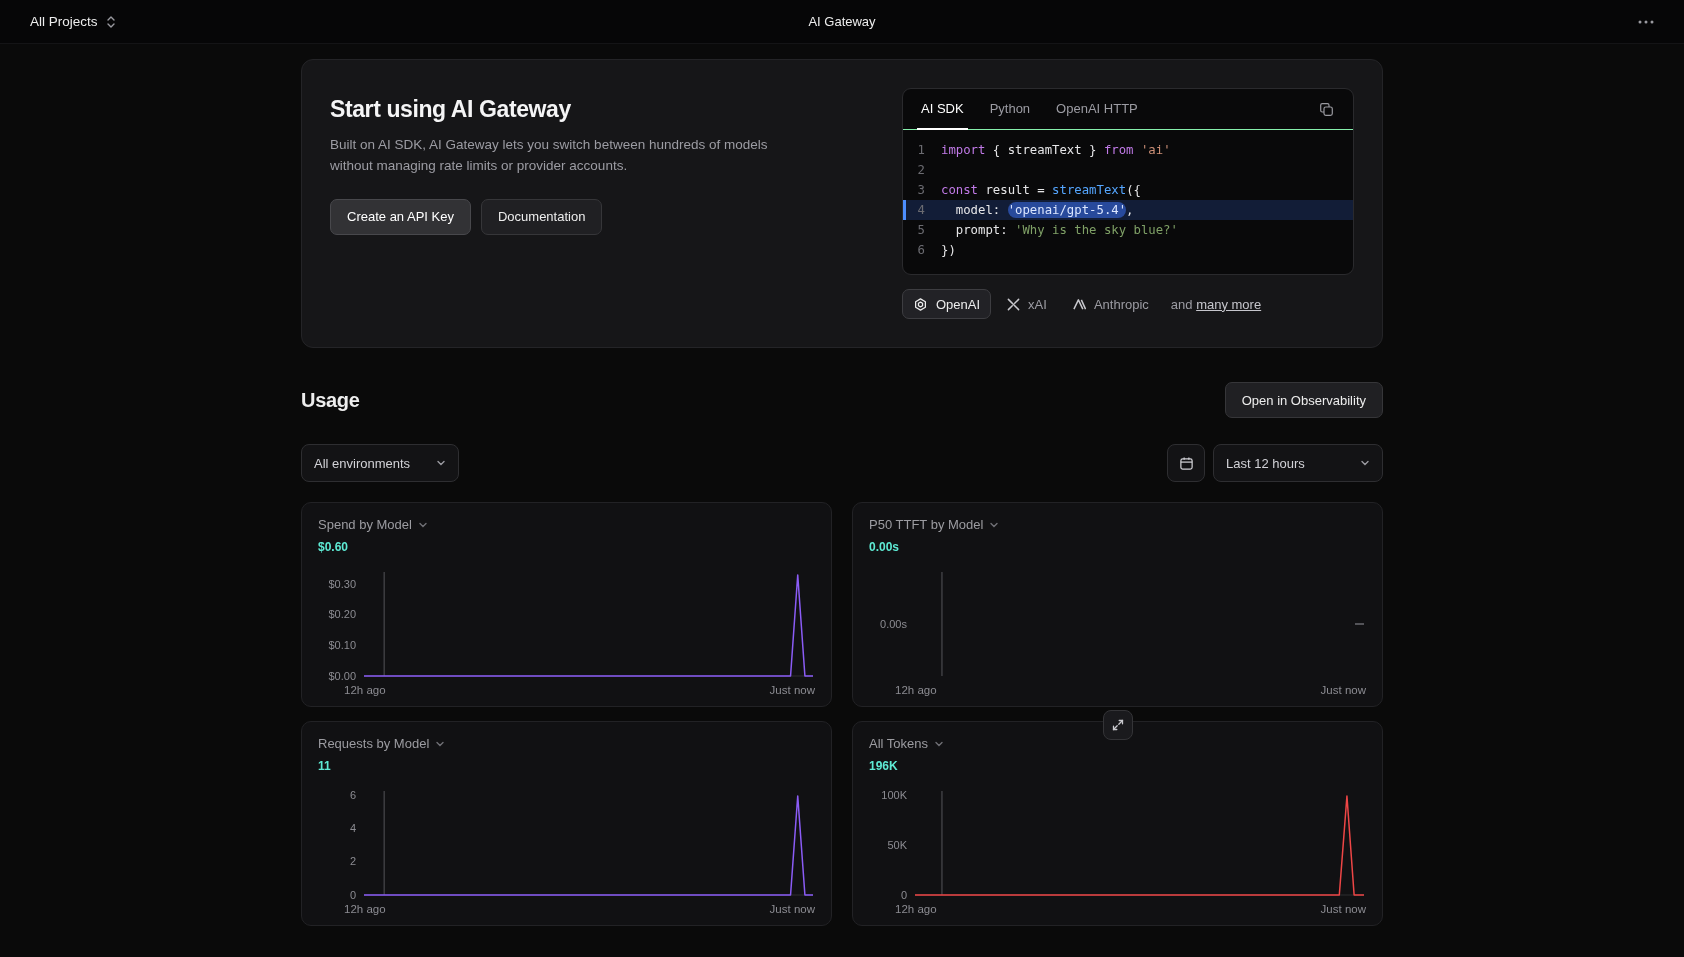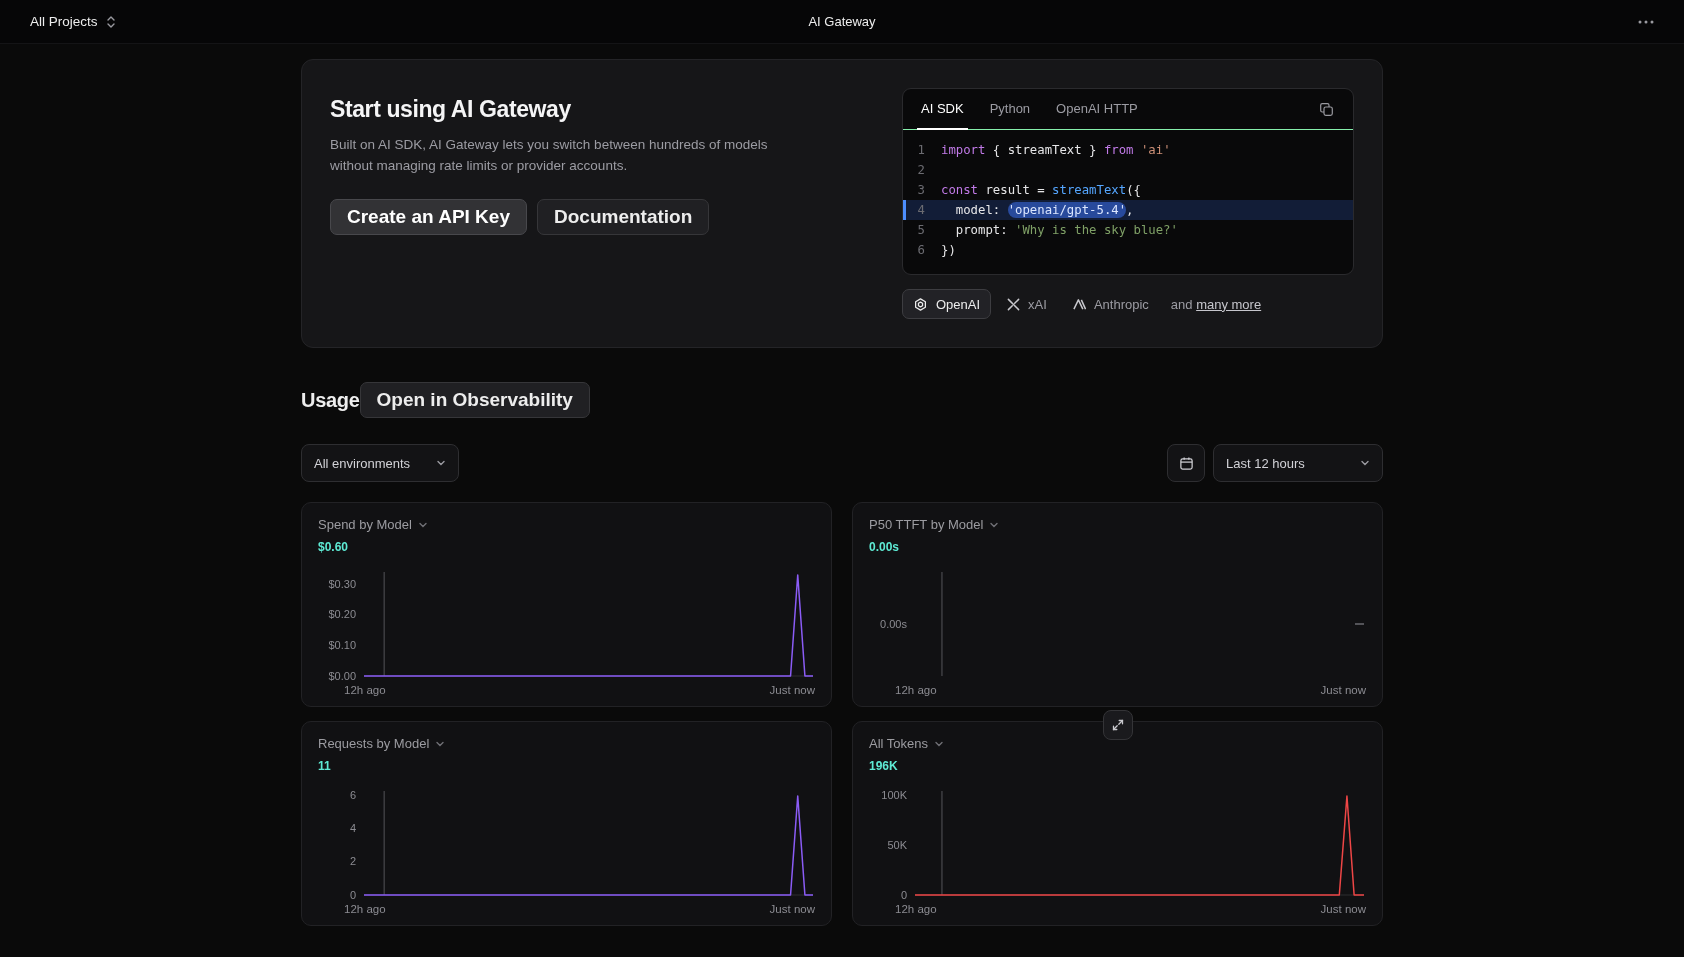--- a/index.html
+++ b/index.html
@@ -21,7 +21,7 @@
   .hero-left h1{font-size:23px;font-weight:700;letter-spacing:-0.4px;color:#f5f5f6}
   .hero-left p{margin-top:12px;font-size:13.5px;line-height:1.55;color:#9c9ca3;max-width:460px}
   .hero-actions{display:flex;gap:10px;margin-top:22px}
-  .btn{height:36px;padding:0 16px;border-radius:7px;font-size:19px;font-family:inherit;font-weight:700;cursor:pointer;display:inline-flex;align-items:center;gap:8px}
+  .btn{height:36px;padding:0 16px;border-radius:7px;font-size:13px;font-family:inherit;font-weight:400;cursor:pointer;display:inline-flex;align-items:center;gap:8px}
   .btn-primary{background:#323235;border:1px solid #48484c;color:#fff}
   .btn-secondary{background:#202023;border:1px solid #363639;color:#ededed}
   .hero-right{width:452px}

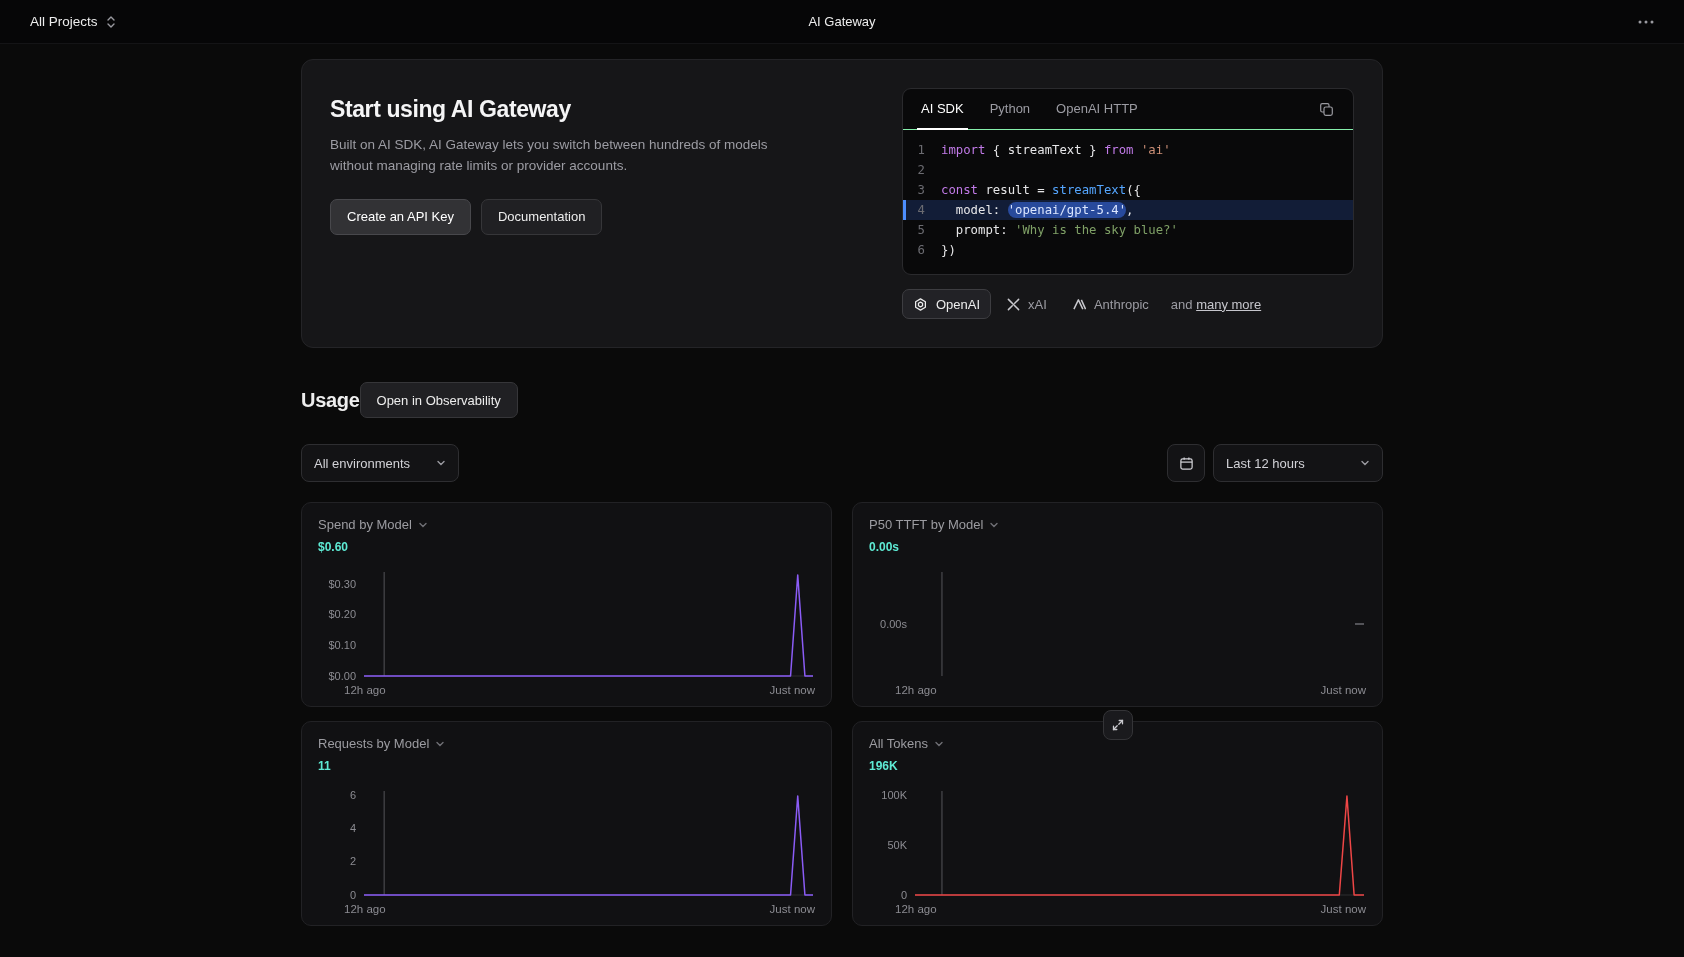--- a/index.html
+++ b/index.html
@@ -52,7 +52,7 @@
   .providers .more a{color:#c6c6cc;text-decoration:underline;cursor:pointer}
 
   
-  .usage-header{display:flex;align-items:center;margin-top:34px}
+  .usage-header{display:flex;align-items:center;justify-content:space-between;margin-top:34px}
   .usage-header h2{font-size:20px;font-weight:700;letter-spacing:-0.3px}
   .filters{display:flex;align-items:center;justify-content:space-between;margin-top:26px}
   .select{height:38px;display:flex;align-items:center;gap:10px;justify-content:space-between;background:#131315;border:1px solid #2e2e31;border-radius:8px;padding:0 12px;color:#d2d2d7;font-size:13px;font-family:inherit;cursor:pointer}

